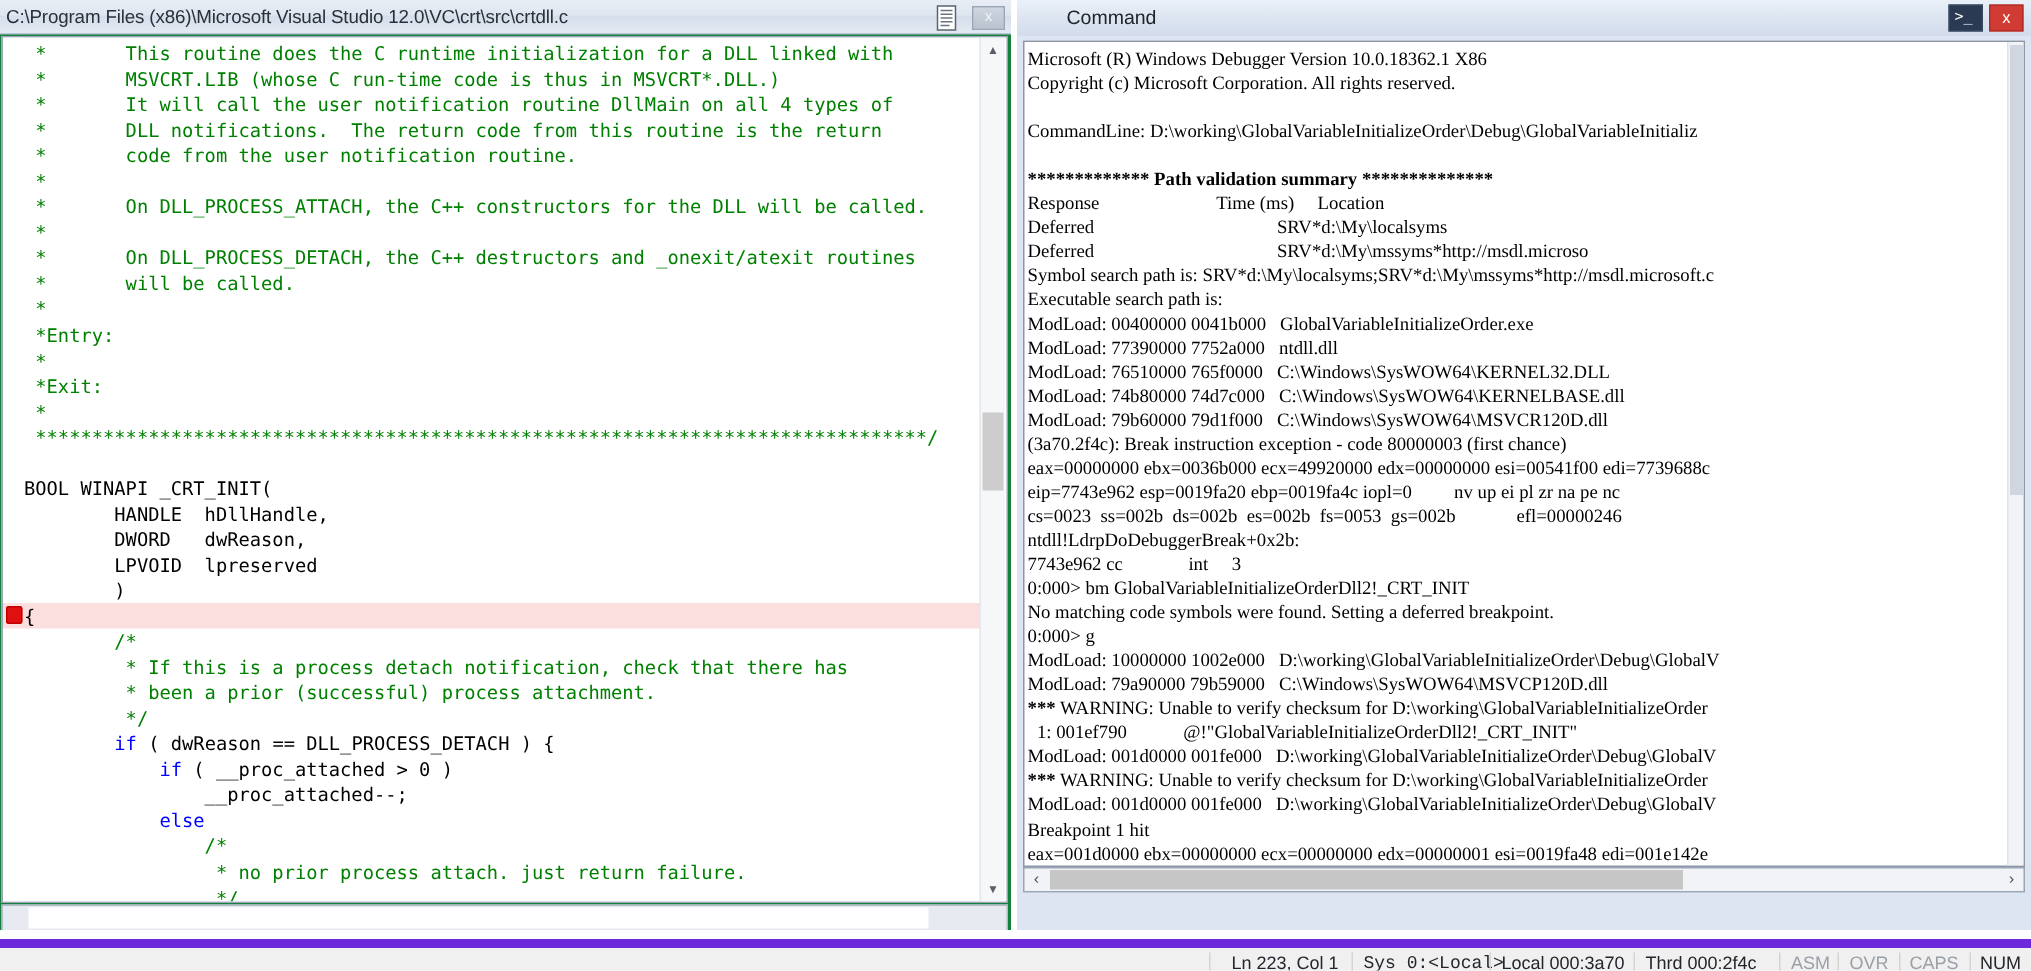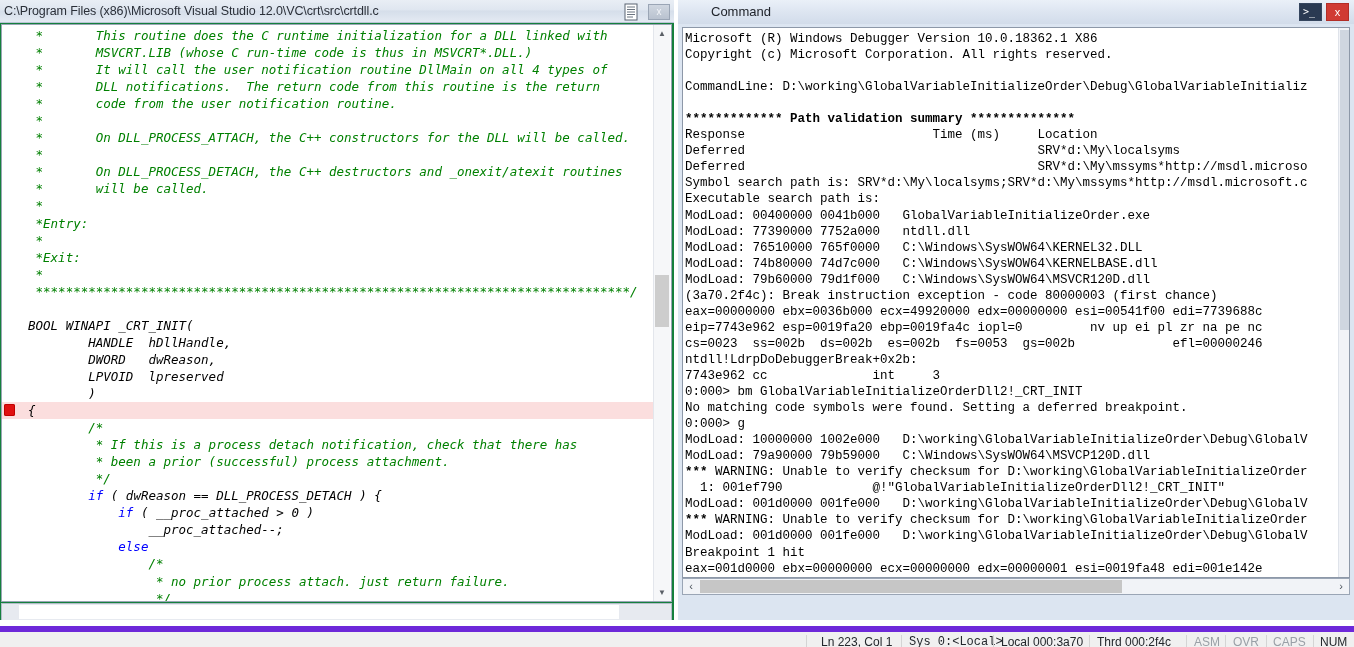--- a/index.html
+++ b/index.html
@@ -101,9 +101,8 @@
   .cl {
     position: relative;
     height: 17.05px;
-    padding-left: 26px;
+    padding-left: 14px;
     color: #008000;
-    font-style: italic;
   }
   .cl.bp-line {
     background: #fbdede;

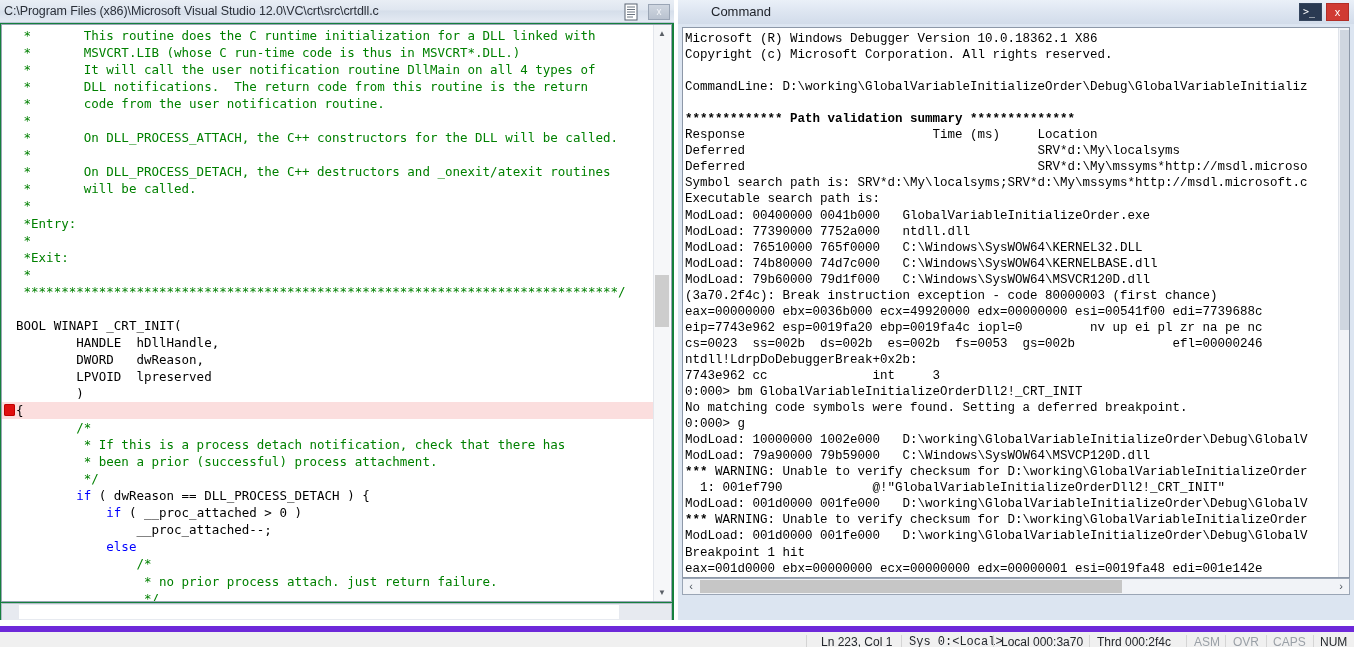--- a/index.html
+++ b/index.html
@@ -235,7 +235,7 @@
     position: absolute;
     left: 2px; top: 3px;
     width: 655px;
-    font-family: Liberation Mono, monospace;
+    font-family: Liberation Serif, serif;
     font-size: 12.5px;
     line-height: 16.05px;
     white-space: pre;

